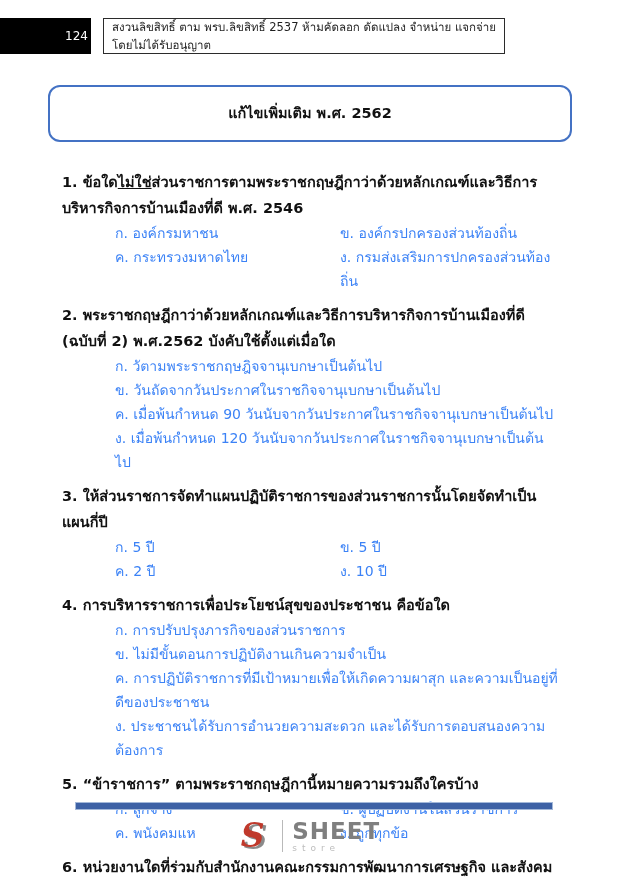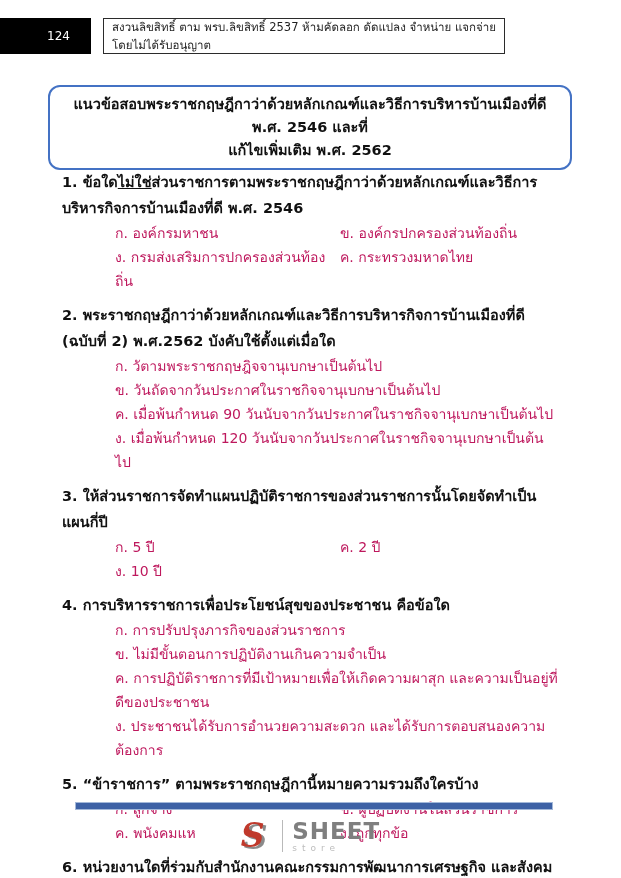--- a/index.html
+++ b/index.html
@@ -29,7 +29,7 @@
     display: flex;
     align-items: center;
     justify-content: flex-end;
-    padding-right: 21px;
+    padding-right: 3px;
     font-size: 12px;
   }
   .copyright-box {

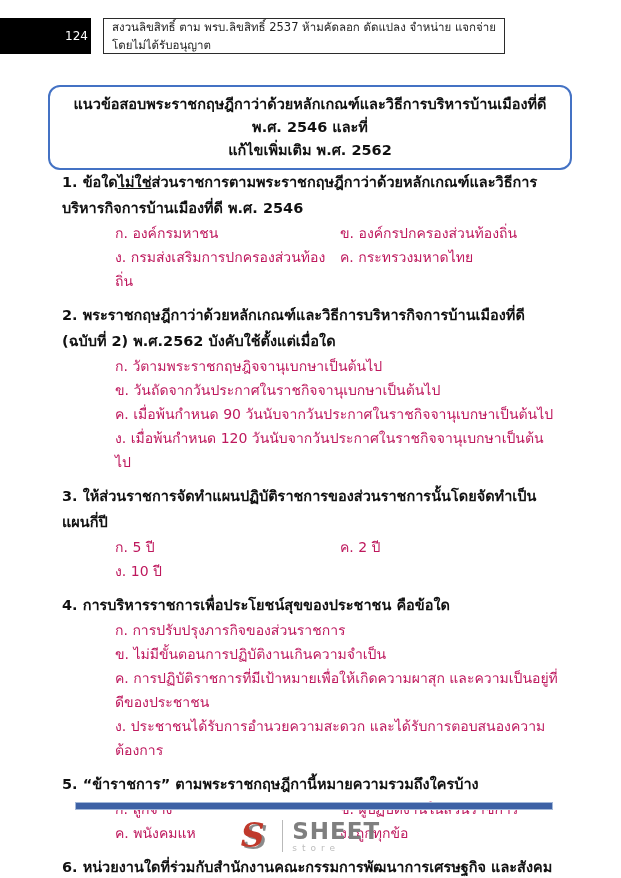--- a/index.html
+++ b/index.html
@@ -168,7 +168,6 @@
   </div>
 
   <div class="title-box">
-    <p>แนวข้อสอบพระราชกฤษฎีกาว่าด้วยหลักเกณฑ์และวิธีการบริหารบ้านเมืองที่ดี พ.ศ. 2546 และที่</p>
     <p>แก้ไขเพิ่มเติม พ.ศ. 2562</p>
   </div>
 

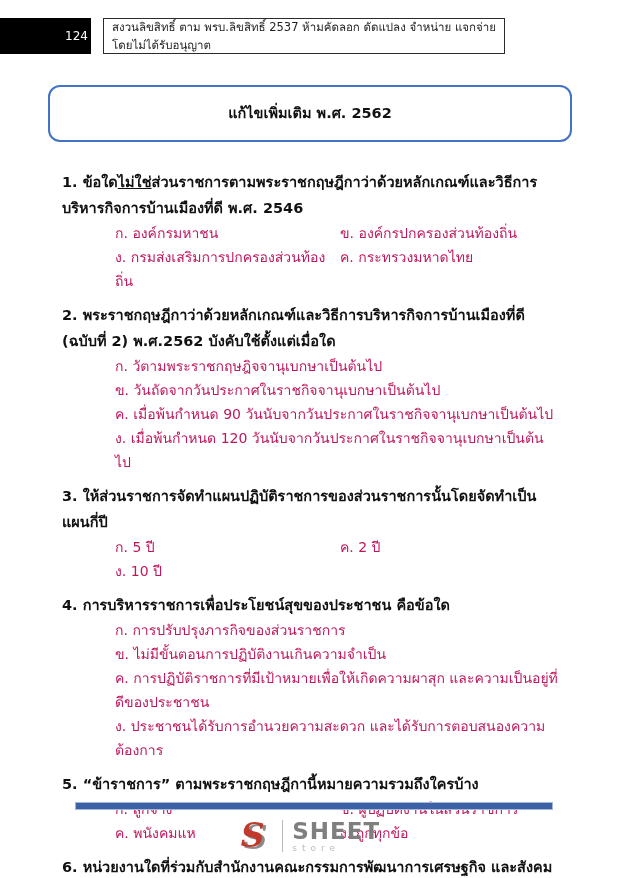--- a/index.html
+++ b/index.html
@@ -85,7 +85,7 @@
   .options {
     margin-left: 53px;
     font-size: 14px;
-    color: #be185d;
+    color: #3b82f6;
   }
   .options .option {
     display: block;

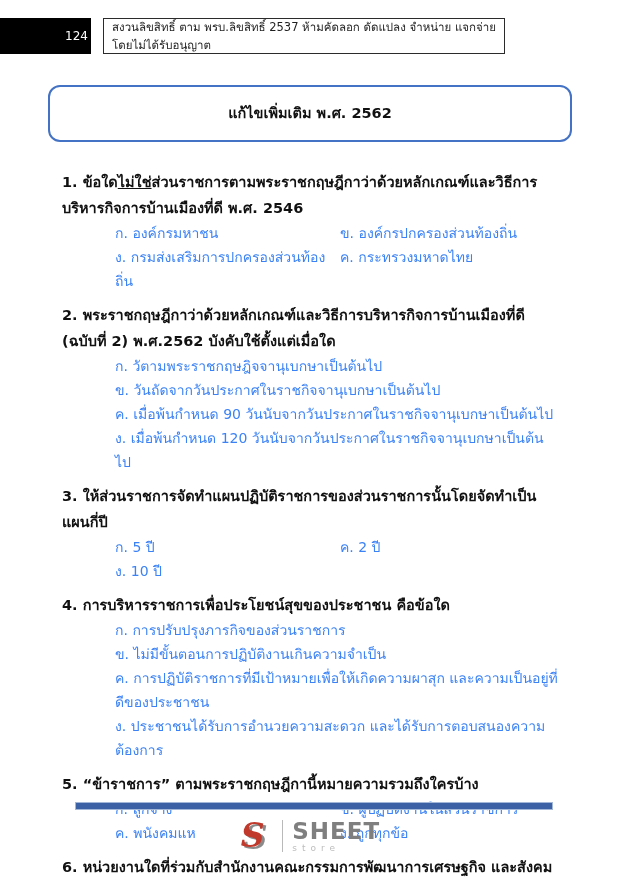--- a/index.html
+++ b/index.html
@@ -178,8 +178,8 @@
       <div class="options two-col">
         <span class="option">ก. องค์กรมหาชน</span>
         <span class="option">ข. องค์กรปกครองส่วนท้องถิ่น</span>
+        <span class="option">ค. กระทรวงมหาดไทย</span>
         <span class="option">ง. กรมส่งเสริมการปกครองส่วนท้องถิ่น</span>
-        <span class="option">ค. กระทรวงมหาดไทย</span>
       </div>
     </div>
 

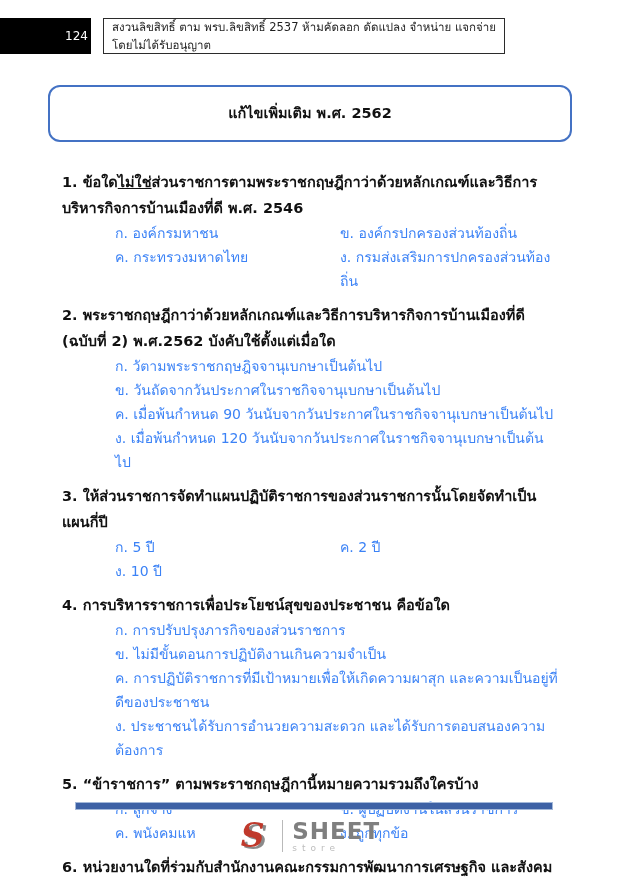--- a/index.html
+++ b/index.html
@@ -197,6 +197,7 @@
       <p class="q-text">3. ให้ส่วนราชการจัดทำแผนปฏิบัติราชการของส่วนราชการนั้นโดยจัดทำเป็นแผนกี่ปี</p>
       <div class="options two-col">
         <span class="option">ก. 5 ปี</span>
+        <span class="option">ข. 5 ปี</span>
         <span class="option">ค. 2 ปี</span>
         <span class="option">ง. 10 ปี</span>
       </div>

